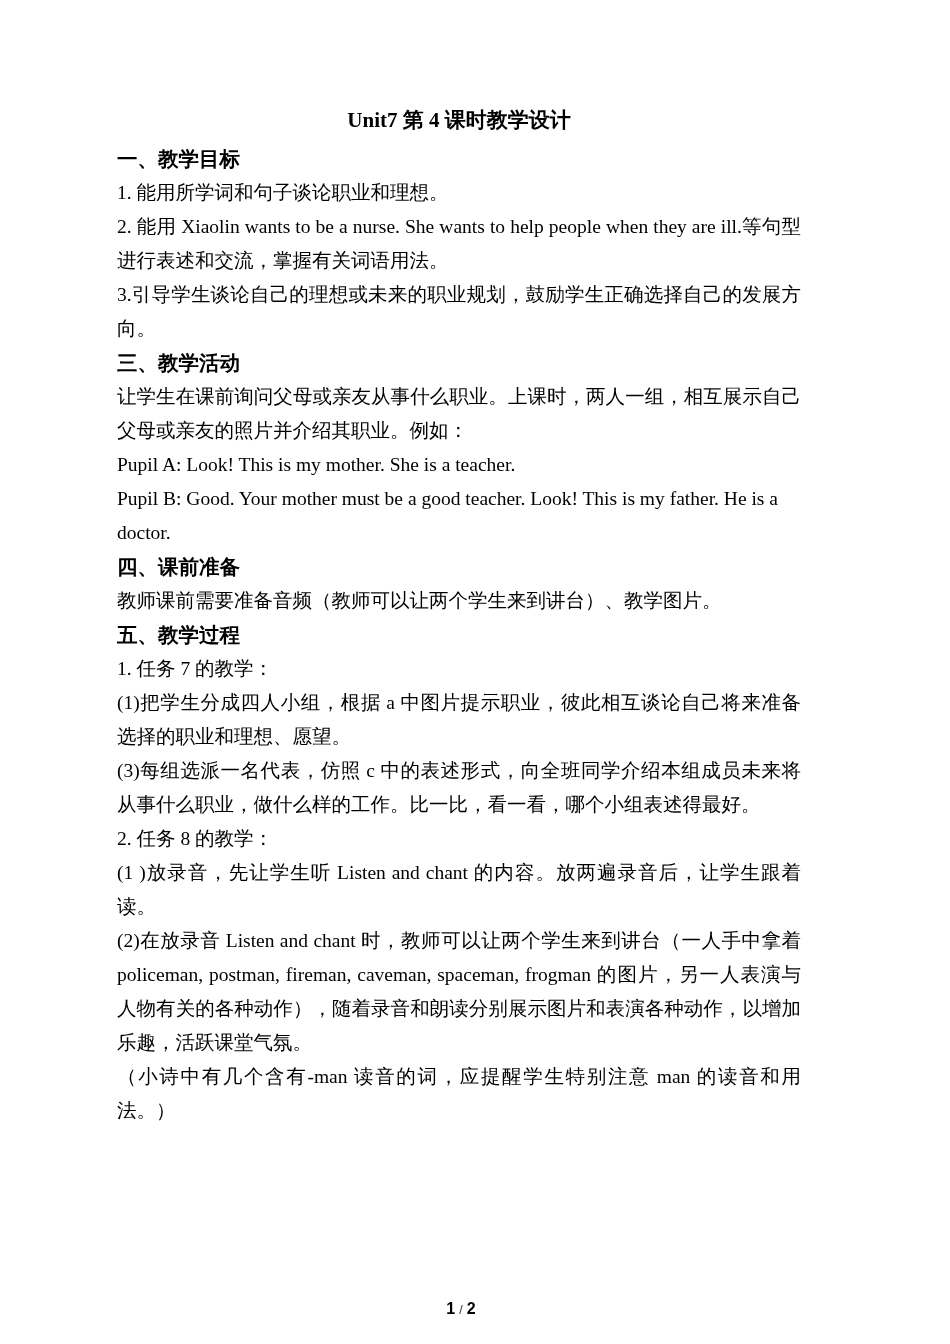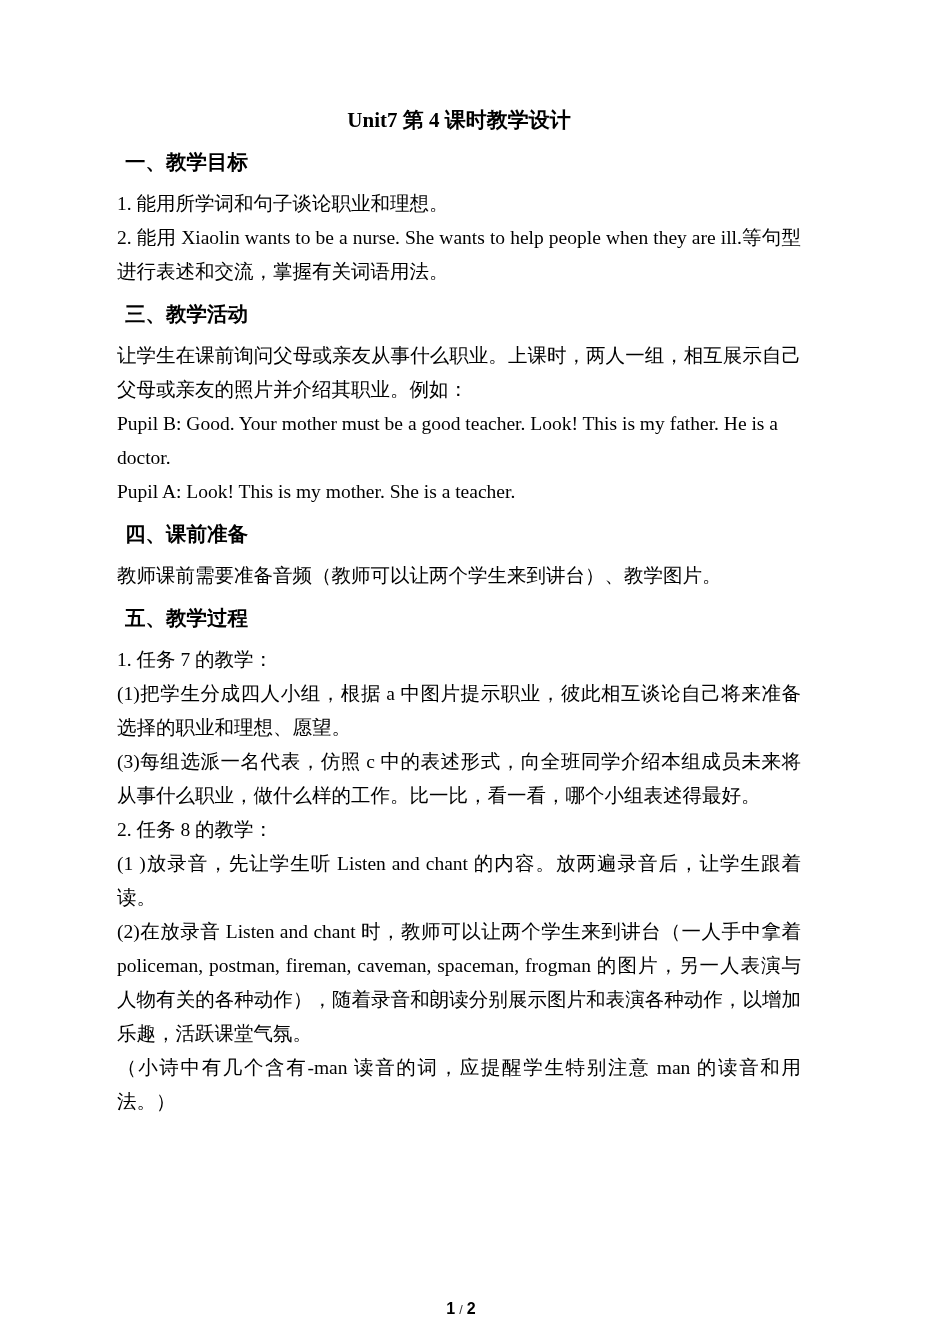--- a/index.html
+++ b/index.html
@@ -28,7 +28,7 @@
   }
   section { margin: 0; padding: 0; }
   .heading {
-    margin: 8px;
+    margin: 0;
     font-size: 20.5px;
     font-weight: bold;
     line-height: 34px;

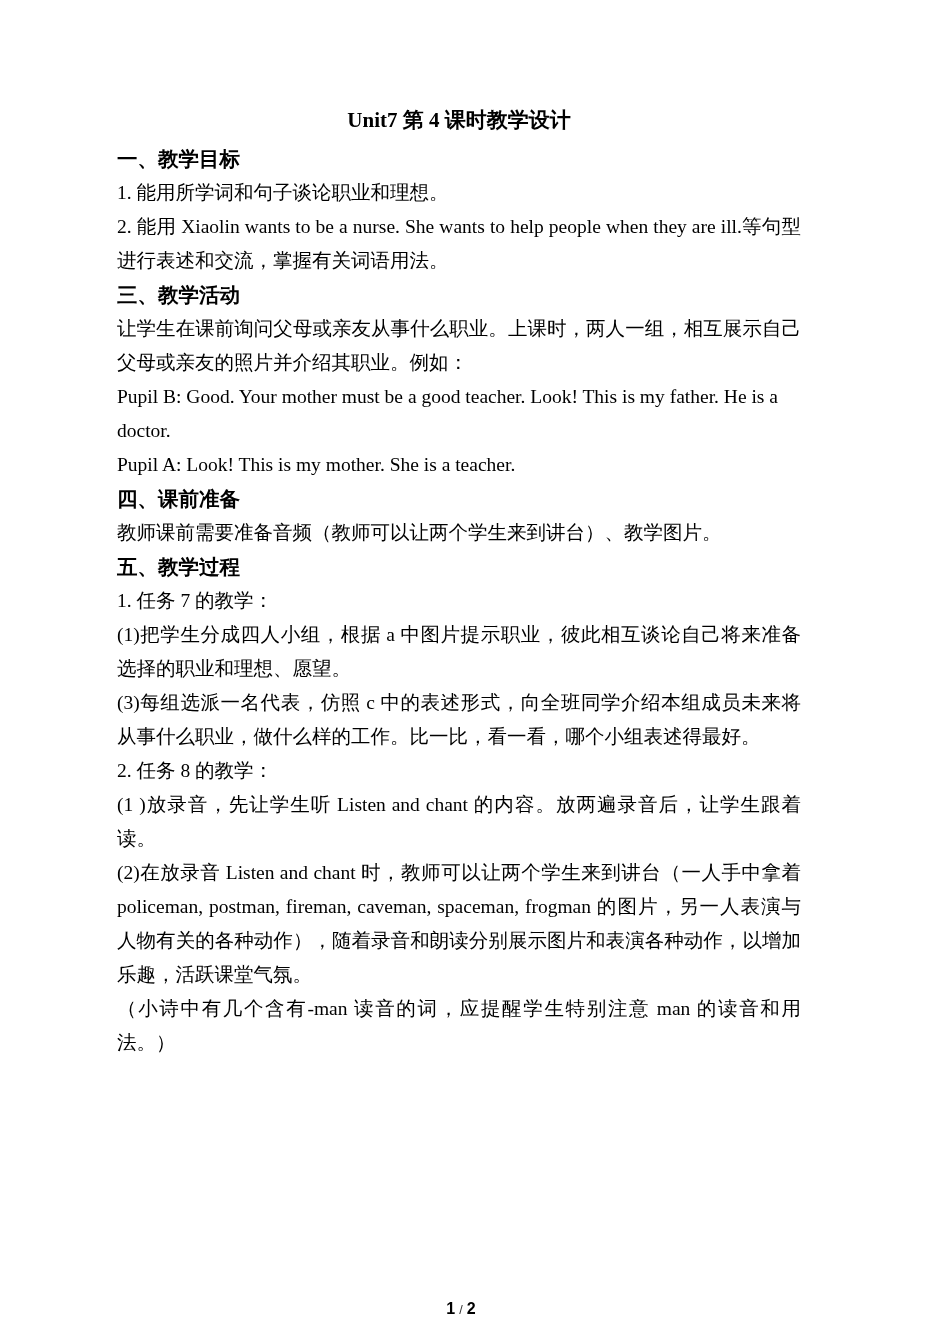--- a/index.html
+++ b/index.html
@@ -75,6 +75,7 @@
     <h2 class="heading">一、教学目标</h2>
     <p class="para">1. 能用所学词和句子谈论职业和理想。</p>
     <p class="para">2. 能用 Xiaolin wants to be a nurse. She wants to help people when they are ill.等句型进行表述和交流，掌握有关词语用法。</p>
+    <p class="para">3.引导学生谈论自己的理想或未来的职业规划，鼓励学生正确选择自己的发展方向。</p>
   </section>
 
 

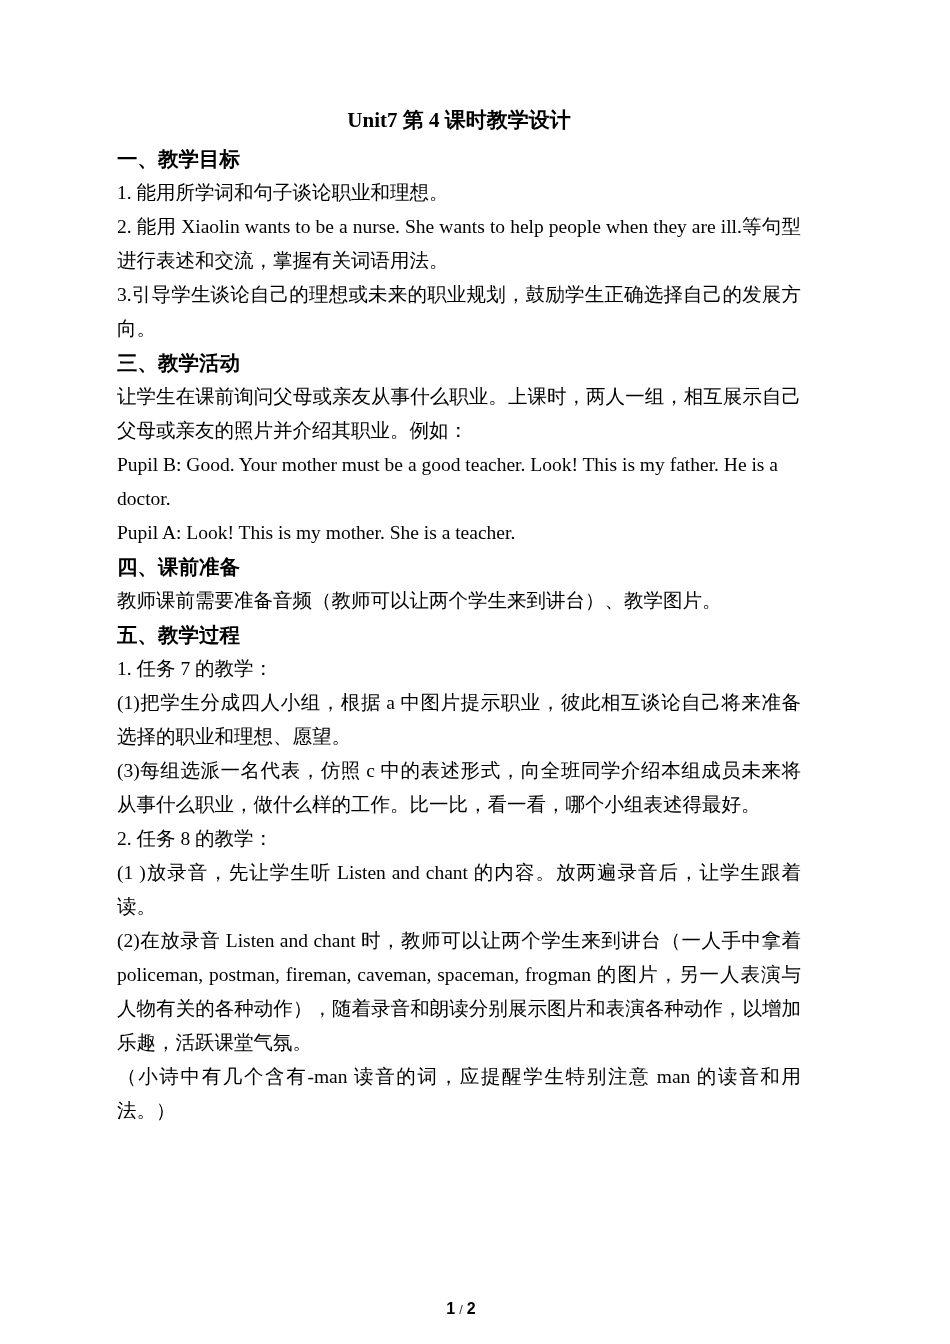--- a/index.html
+++ b/index.html
@@ -82,8 +82,8 @@
   <section>
     <h2 class="heading">三、教学活动</h2>
     <p class="para">让学生在课前询问父母或亲友从事什么职业。上课时，两人一组，相互展示自己父母或亲友的照片并介绍其职业。例如：</p>
+    <p class="para no-justify">Pupil A: Look! This is my mother. She is a teacher.</p>
     <p class="para no-justify">Pupil B: Good. Your mother must be a good teacher. Look! This is my father. He is a doctor.</p>
-    <p class="para no-justify">Pupil A: Look! This is my mother. She is a teacher.</p>
   </section>
 
   <section>

